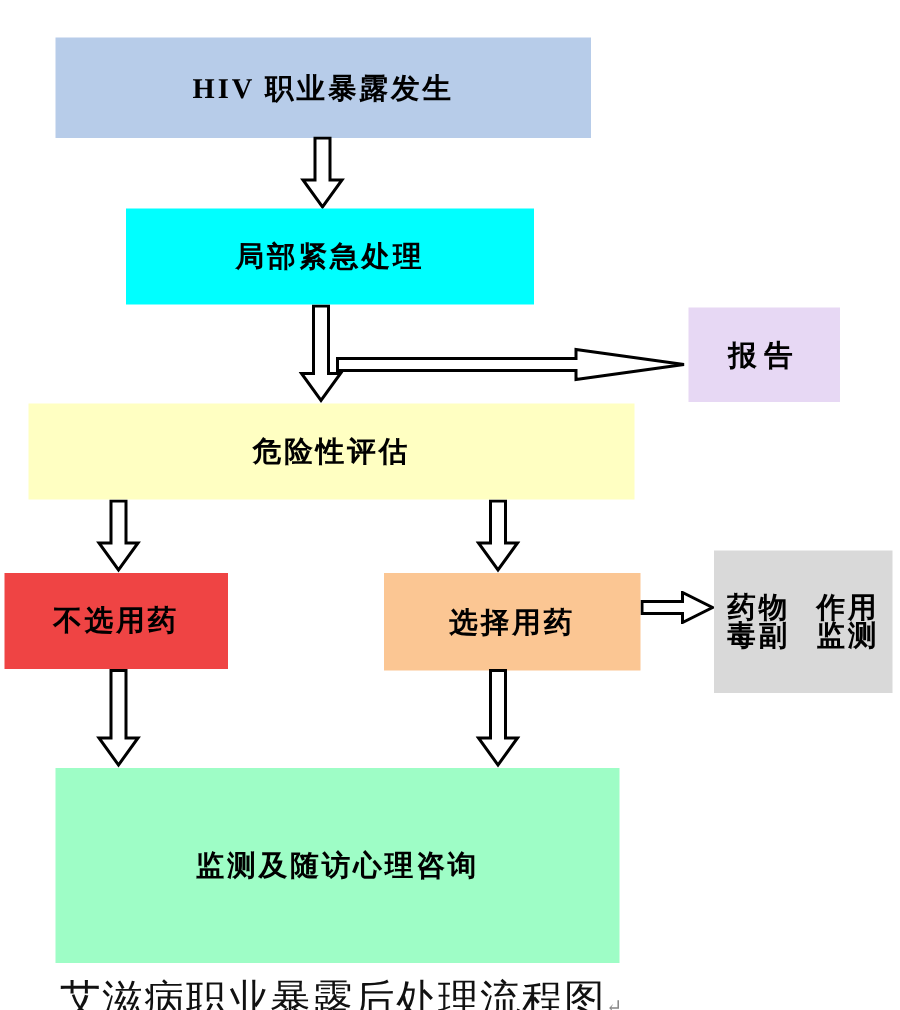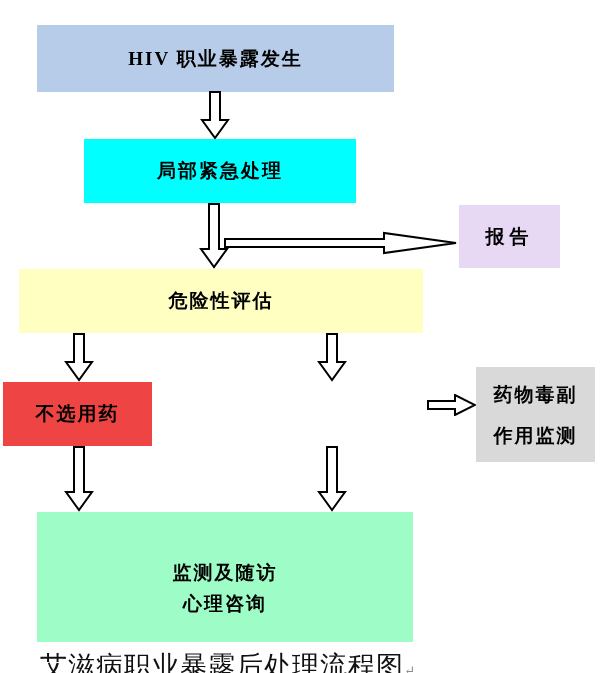--- a/index.html
+++ b/index.html
@@ -72,6 +72,7 @@
 
   <div class="node" style="left: 3px; top: 362px; width: 149px; height: 64px; background-color: #ef4444;">不选用药</div>
 
+  <div class="node" style="left: 256px; top: 362px; width: 171px; height: 65px; background-color: rgb(251, 198, 147);">选择用药</div>
 
   <div class="arrow" style="left:427px;top:374px;">
     <svg width="50" height="22" viewBox="0 0 50 22">

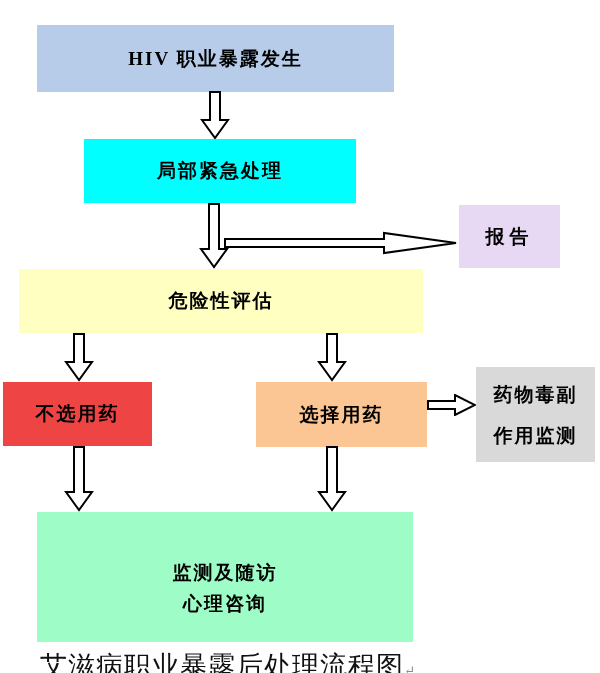--- a/index.html
+++ b/index.html
@@ -13,7 +13,7 @@
     font-weight:bold;font-size:19px;color:#000;letter-spacing:2px;
     text-align:center;box-sizing:border-box;
   }
-  .node.multiline{flex-direction:column;justify-content:center;align-items:center;}
+  .node.multiline{flex-direction:row;justify-content:center;align-items:center;}
   .arrow{position:absolute;}
   .arrow svg{display:block;}
   .caption{

